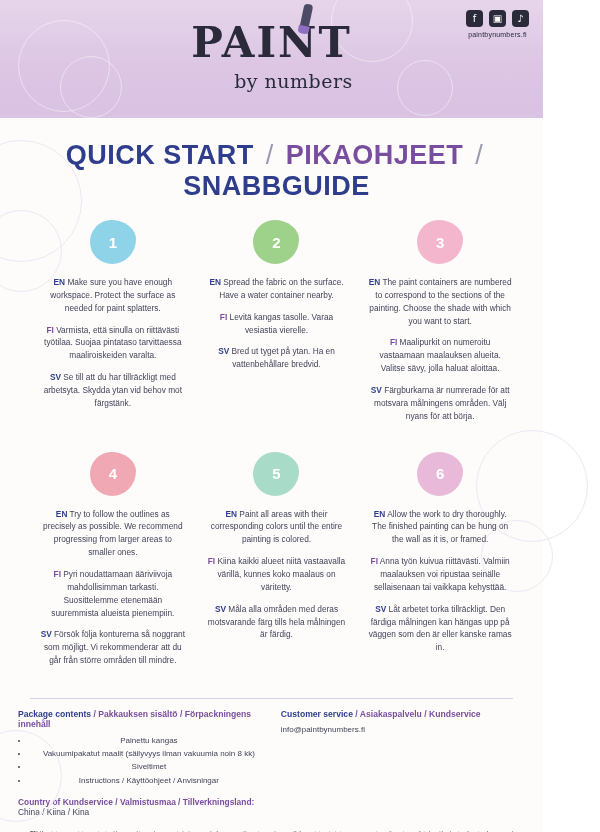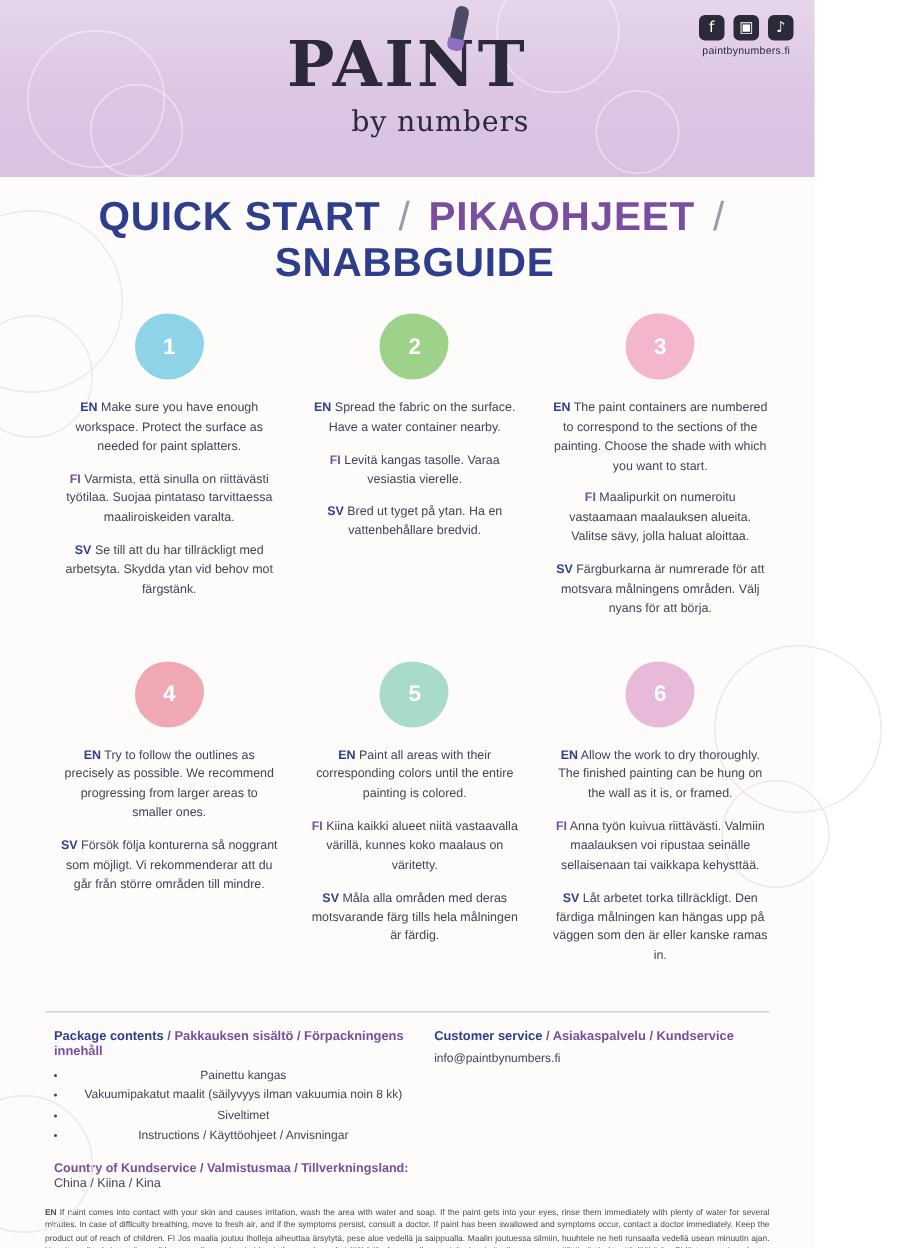--- a/index.html
+++ b/index.html
@@ -114,7 +114,7 @@
   
   .content {
     position: relative;
-    padding: 11px 30px 0 30px;
+    padding: 22px 30px 0 30px;
     margin-left: 10px;
   }
   .title-row {

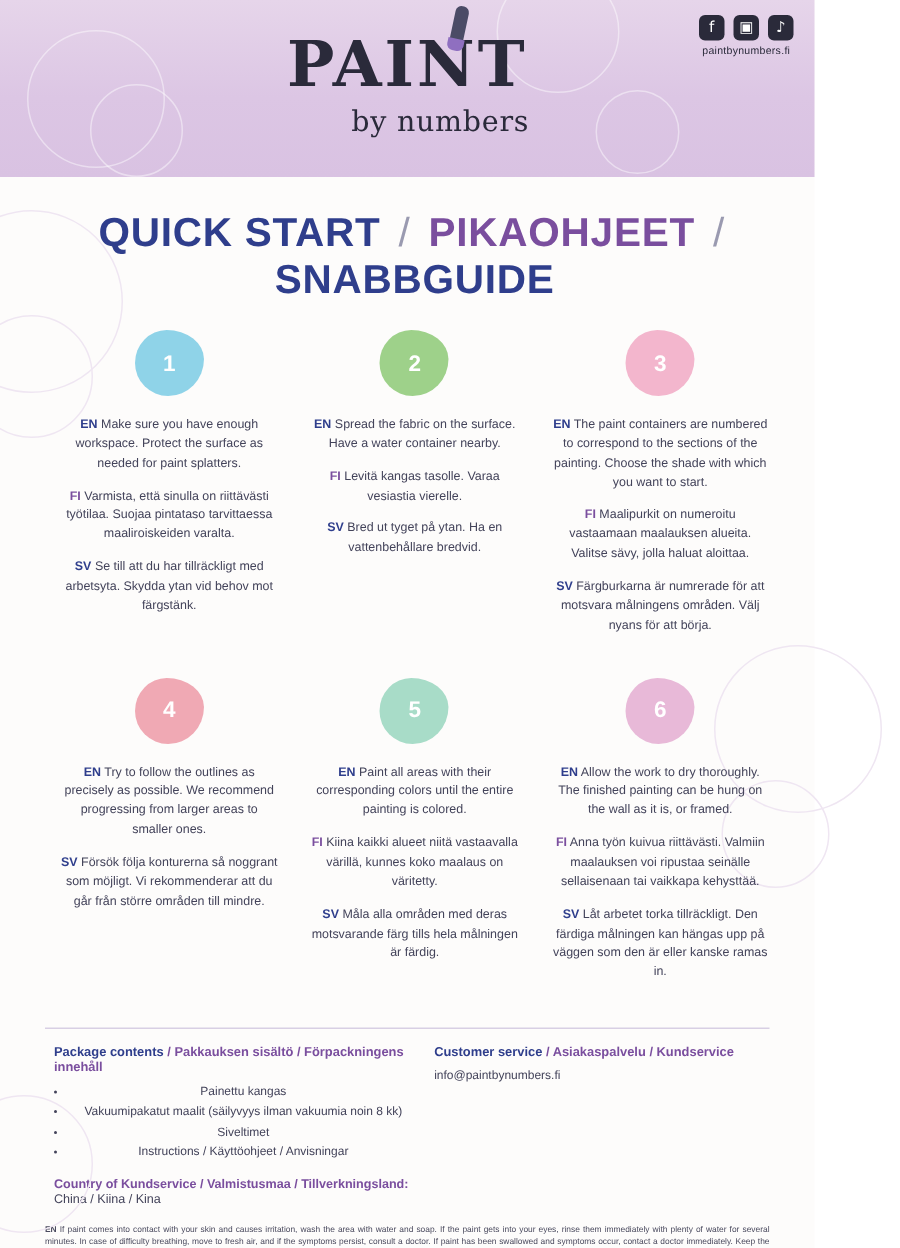--- a/index.html
+++ b/index.html
@@ -329,6 +329,7 @@
         </div>
         <div class="lines">
           <div class="para"><span class="lang lang-en">EN</span> <span class="ptext">Try to follow the outlines as precisely as possible. We recommend progressing from larger areas to smaller ones.</span></div>
+          <div class="para"><span class="lang lang-fi">FI</span> <span class="ptext">Pyri noudattamaan ääriviivoja mahdollisimman tarkasti. Suosittelemme etenemään suuremmista alueista pienempiin.</span></div>
           <div class="para"><span class="lang lang-sv">SV</span> <span class="ptext">Försök följa konturerna så noggrant som möjligt. Vi rekommenderar att du går från större områden till mindre.</span></div>
         </div>
       </div>

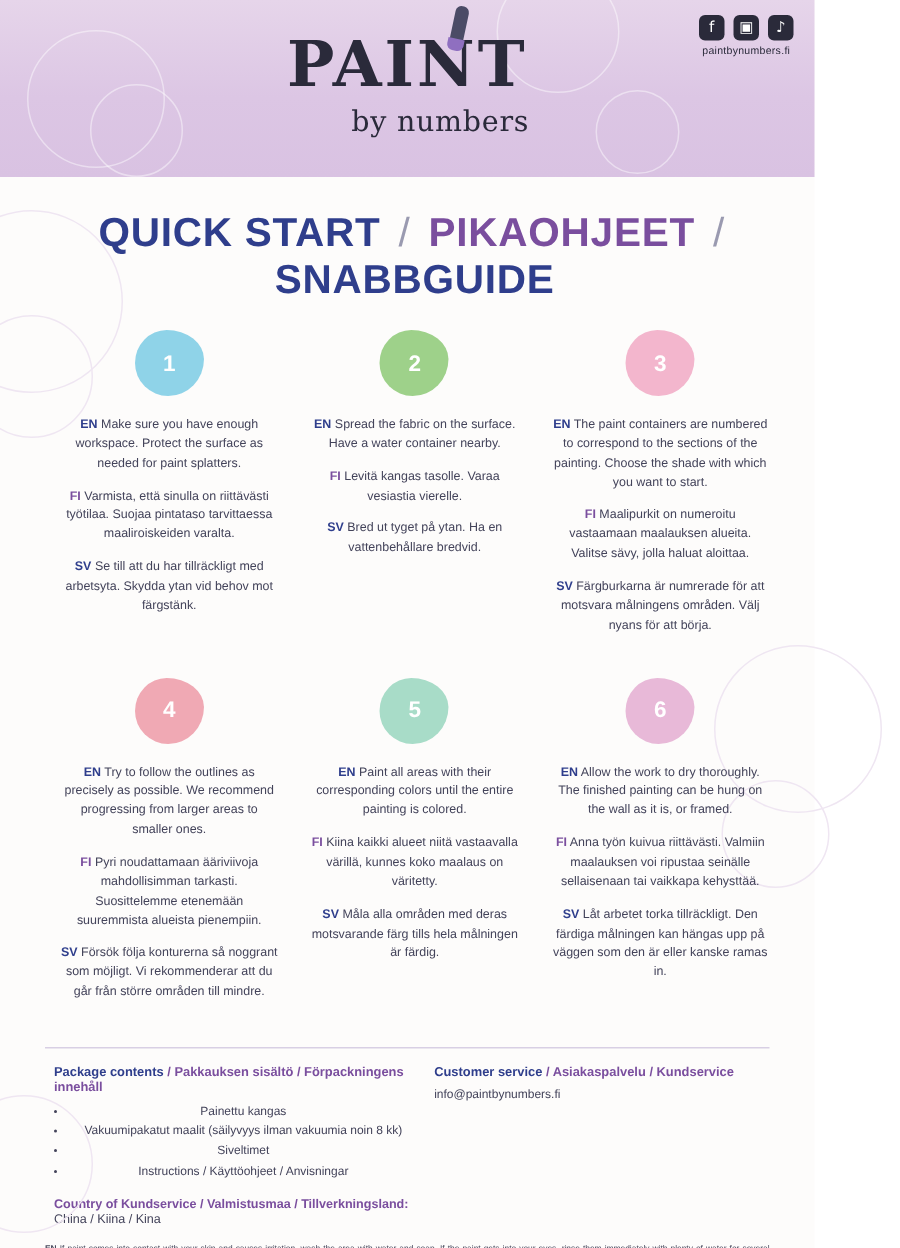--- a/index.html
+++ b/index.html
@@ -176,7 +176,7 @@
     border-top: 1px solid #d8cfe4;
   }
   .footer {
-    padding: 10px 30px 0 36px;
+    padding: 10px 30px 0 18px;
     display: grid;
     grid-template-columns: 1.08fr 1fr;
     column-gap: 12px;

